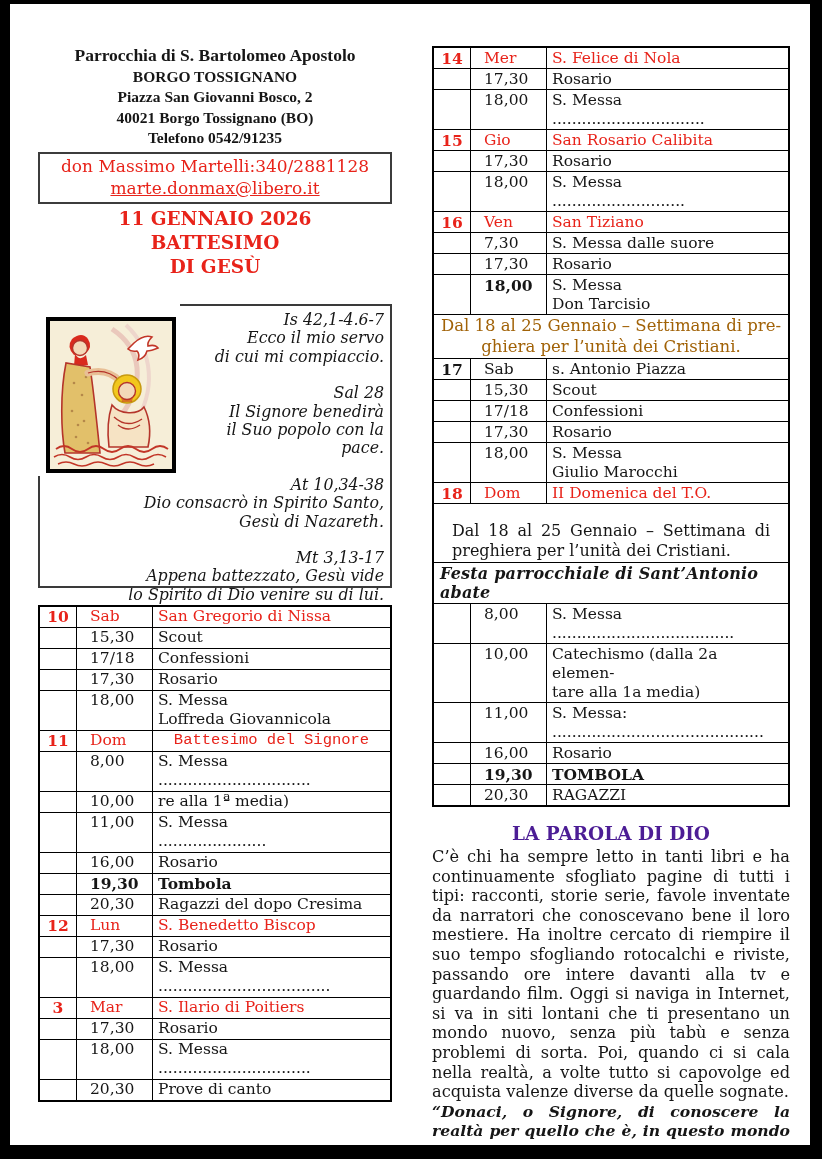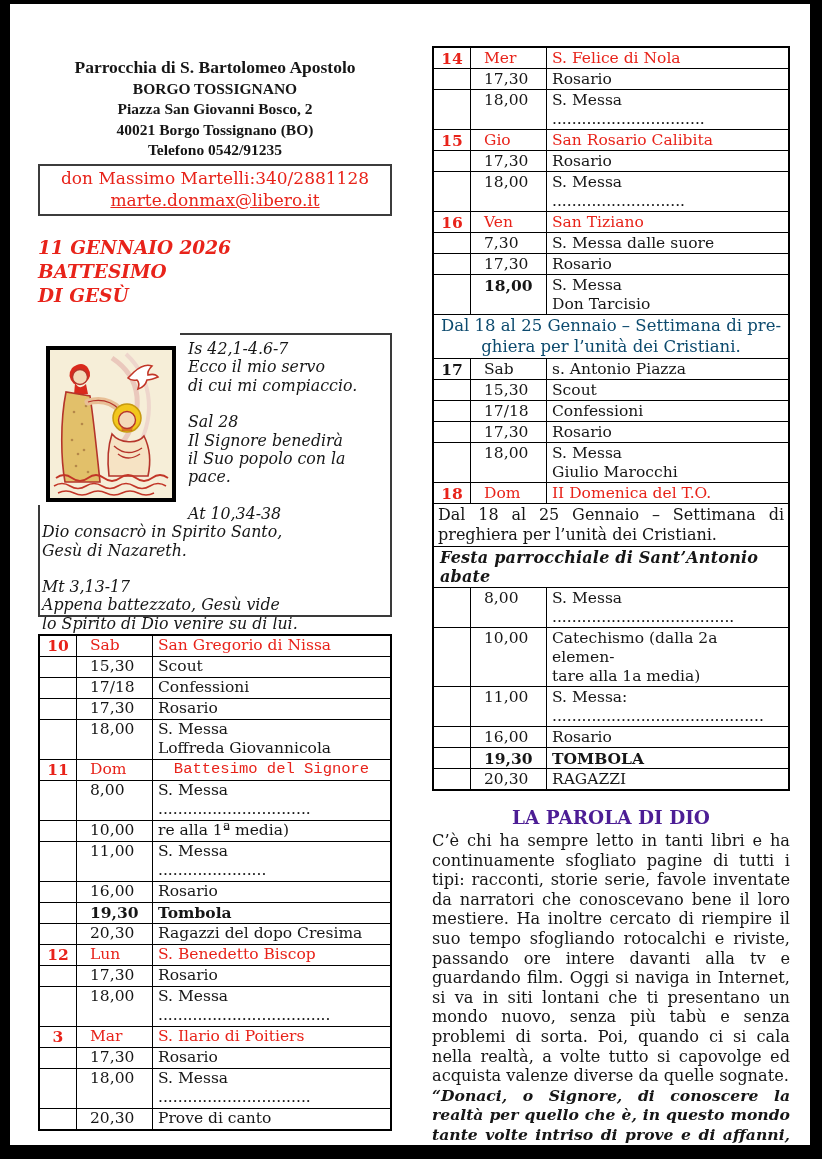--- a/index.html
+++ b/index.html
@@ -12,7 +12,7 @@
     font-family:"DejaVu Serif", serif;
   }
   
-  .col-left  { position:absolute; left:28px; top:52px; width:354px; }
+  .col-left  { position:absolute; left:28px; top:40px; width:354px; }
   .col-right { position:absolute; left:422px; top:42px; width:358px; }
 
   .hdr { text-align:center; font-family:"Liberation Serif", serif; font-weight:bold; }

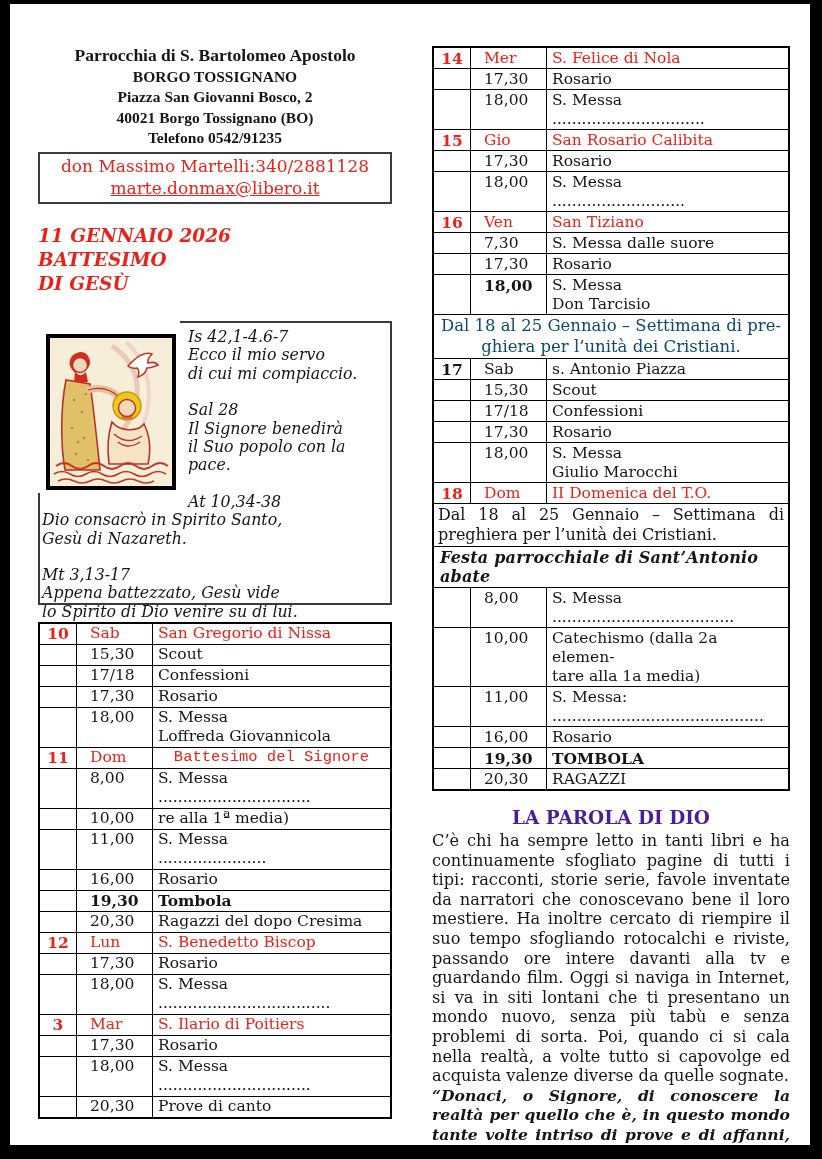--- a/index.html
+++ b/index.html
@@ -25,8 +25,8 @@
   }
   .red { color:#e8231a; }
   .contact-email { text-decoration:underline; display:inline-block; }
-  .date-block { margin-top:20px; text-align:left; font-weight:bold;
-    font-size:18.5px; line-height:1.3; font-family:"DejaVu Serif", serif;font-style:italic; }
+  .date-block { margin-top:3px; text-align:center; font-weight:bold;
+    font-size:18.5px; line-height:1.3; font-family:"DejaVu Serif", serif; }
 
   
   .scripture {

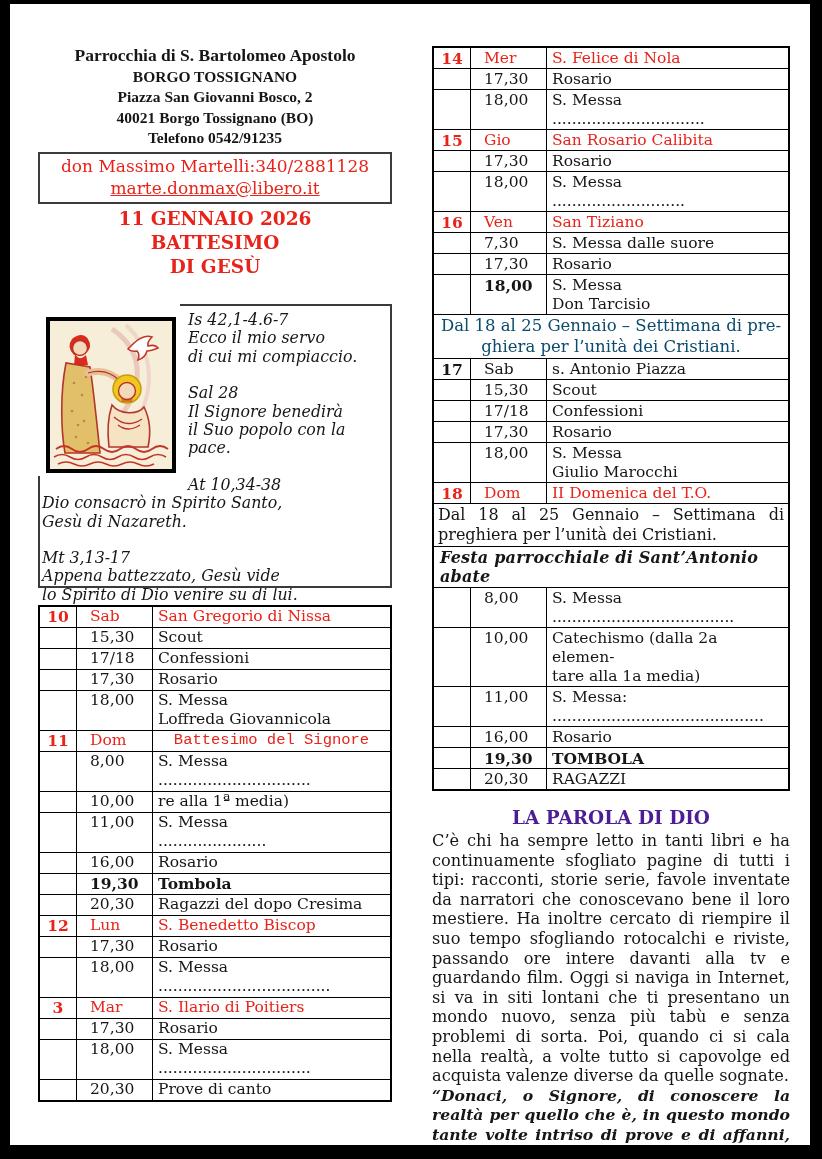--- a/index.html
+++ b/index.html
@@ -32,7 +32,7 @@
   .scripture {
     position:relative; margin-top:25px; height:284px; box-sizing:border-box;
     font-style:italic; font-size:15.8px; line-height:18.4px;
-    text-align:left; padding:7px 8px 0 4px;
+    text-align:right; padding:7px 8px 0 4px;
   }
   .bseg { position:absolute; background:#3a3a3a; }
   .b-top    { top:0; left:142px; right:0; height:2px; }

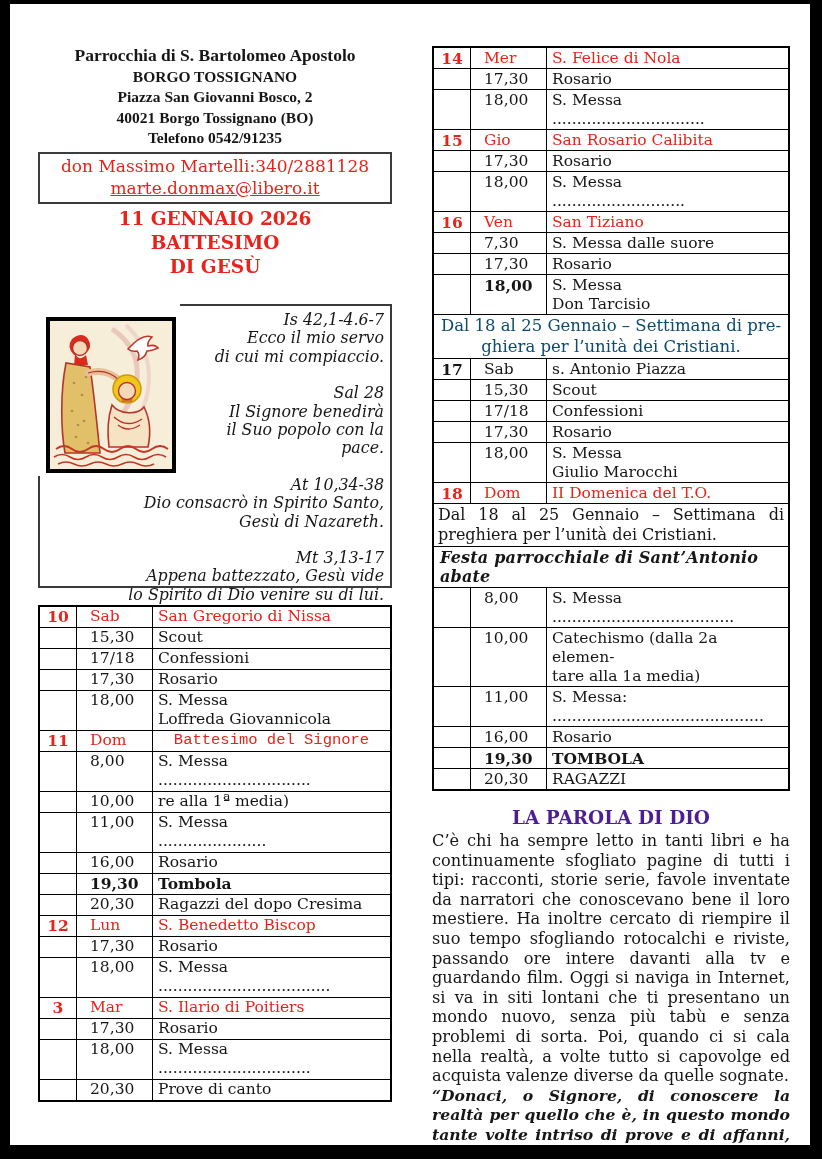--- a/index.html
+++ b/index.html
@@ -60,7 +60,7 @@
   .trow.day.black { color:#161616; }
   .trow.ctitle .c-title { text-align:center;font-family:Liberation Mono, monospace; }
   .c-full { grid-column:1 / -1; }
-  .trow.red-center .c-full { color:#0c4a6e; text-align:center; font-size:16.5px; line-height:20.5px; padding:1px 4px; }
+  .trow.red-center .c-full { color:#a16207; text-align:center; font-size:16.5px; line-height:20.5px; padding:1px 4px; }
   .trow.black-just .c-full { text-align:justify; font-size:16px; line-height:20px; padding:1px 4px; }
   .trow.bold-italic .c-full { font-weight:bold; font-style:italic; font-size:16px; padding:1px 6px; letter-spacing:0.2px; }
 

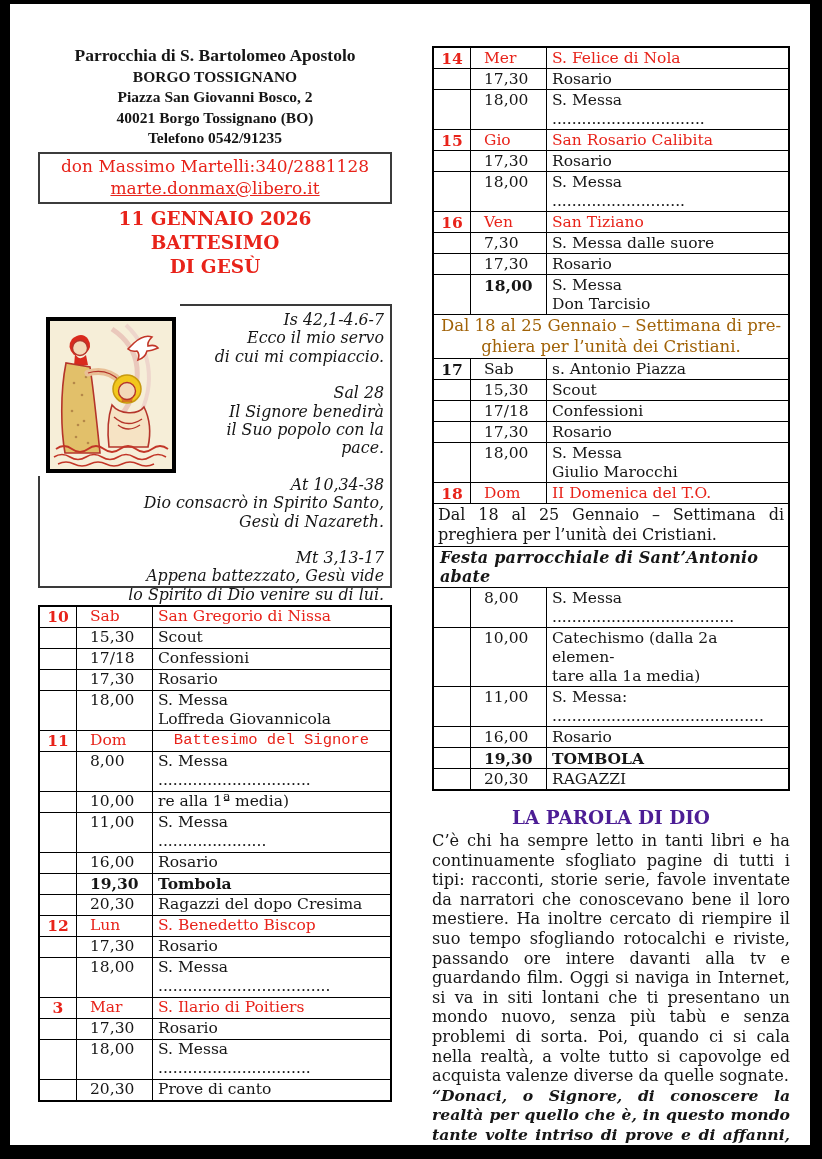--- a/index.html
+++ b/index.html
@@ -61,7 +61,7 @@
   .trow.ctitle .c-title { text-align:center;font-family:Liberation Mono, monospace; }
   .c-full { grid-column:1 / -1; }
   .trow.red-center .c-full { color:#a16207; text-align:center; font-size:16.5px; line-height:20.5px; padding:1px 4px; }
-  .trow.black-just .c-full { text-align:justify; font-size:16px; line-height:20px; padding:1px 4px; }
+  .trow.black-just .c-full { text-align:justify; font-size:16px; line-height:20px; padding:1px 18px;margin-top:16px; }
   .trow.bold-italic .c-full { font-weight:bold; font-style:italic; font-size:16px; padding:1px 6px; letter-spacing:0.2px; }
 
   

